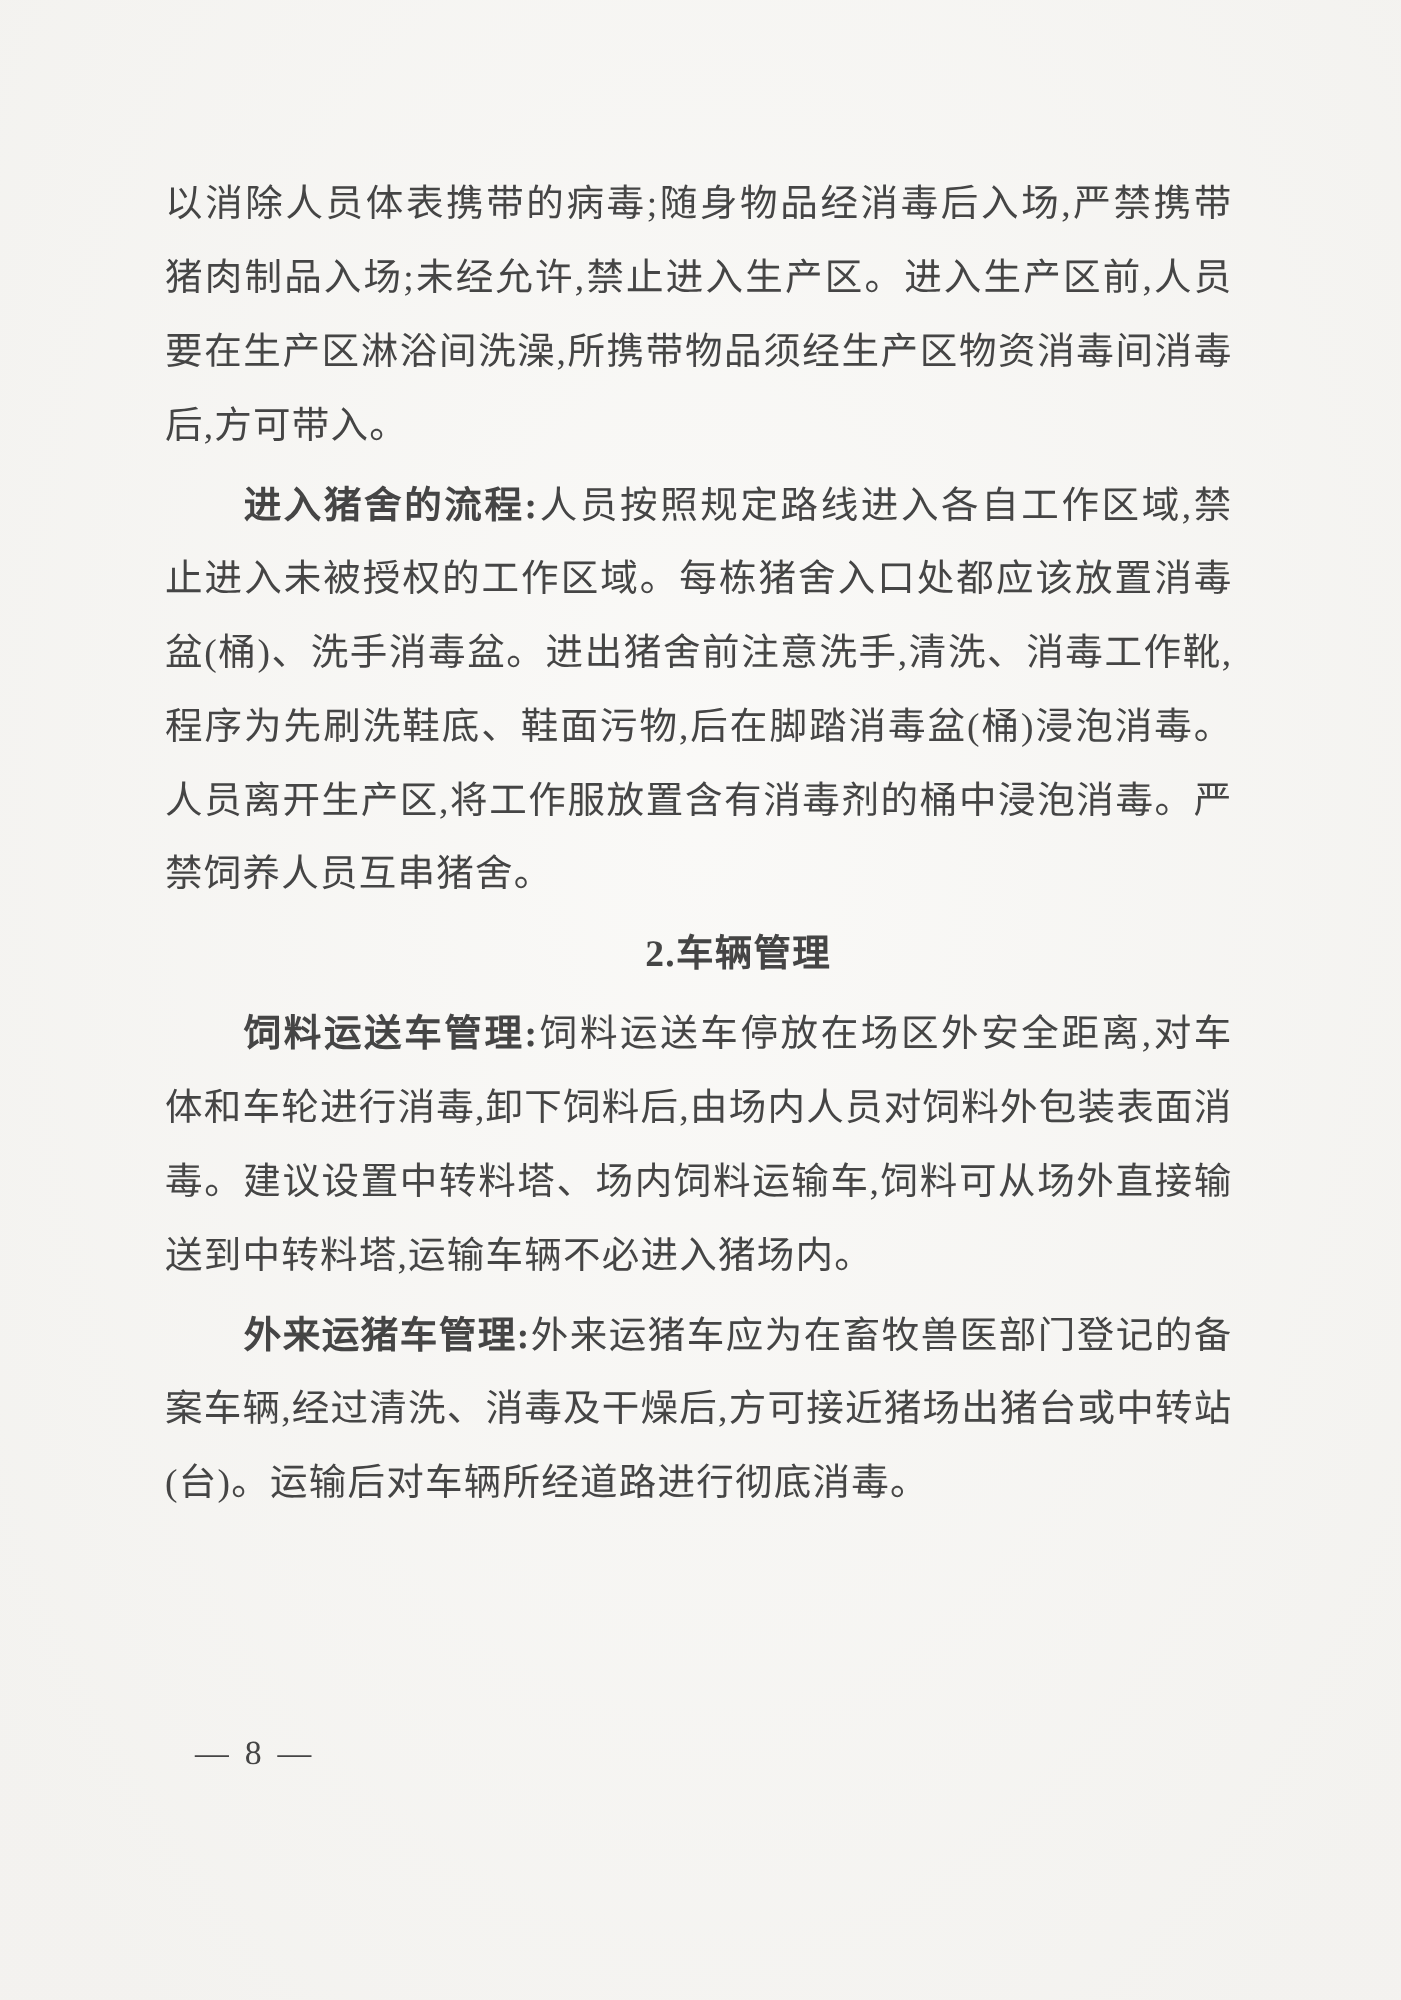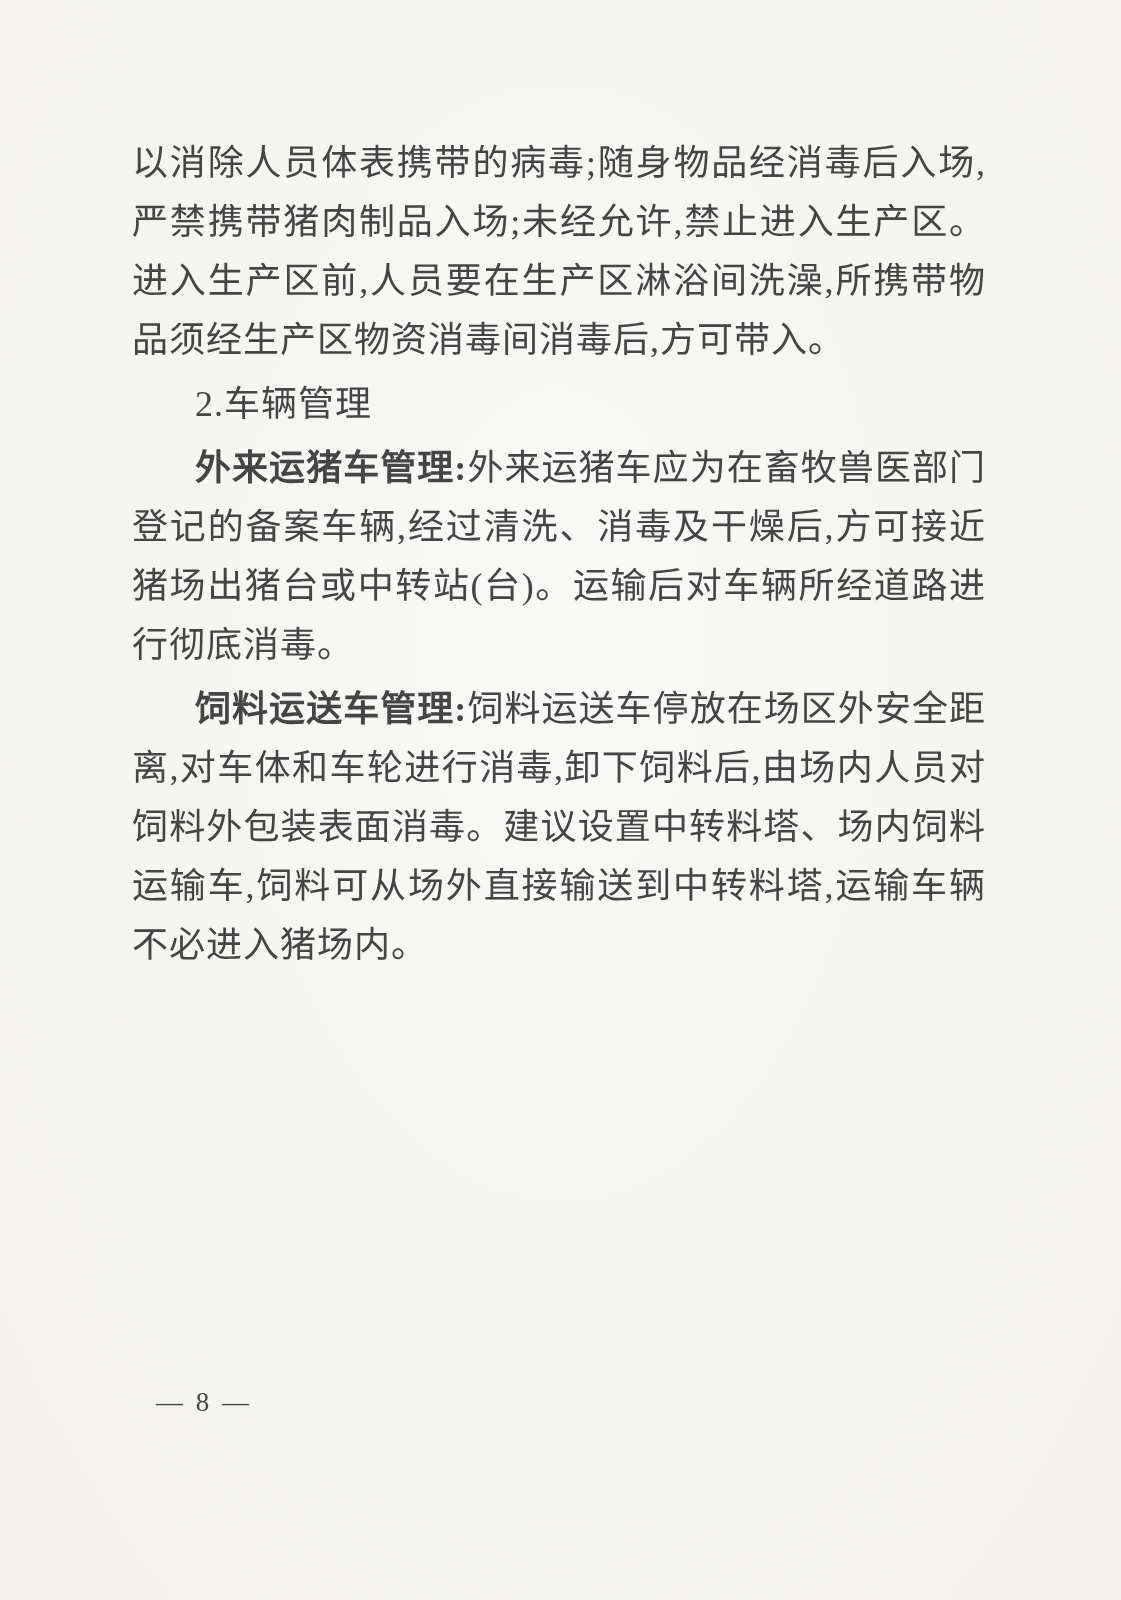--- a/index.html
+++ b/index.html
@@ -25,7 +25,7 @@
     position:absolute;
     left:132px;top:134px;
     width:854px;
-    font-size:36px;
+    font-size:30px;
     line-height:59px;
     color:var(--ink);
     text-align:justify;

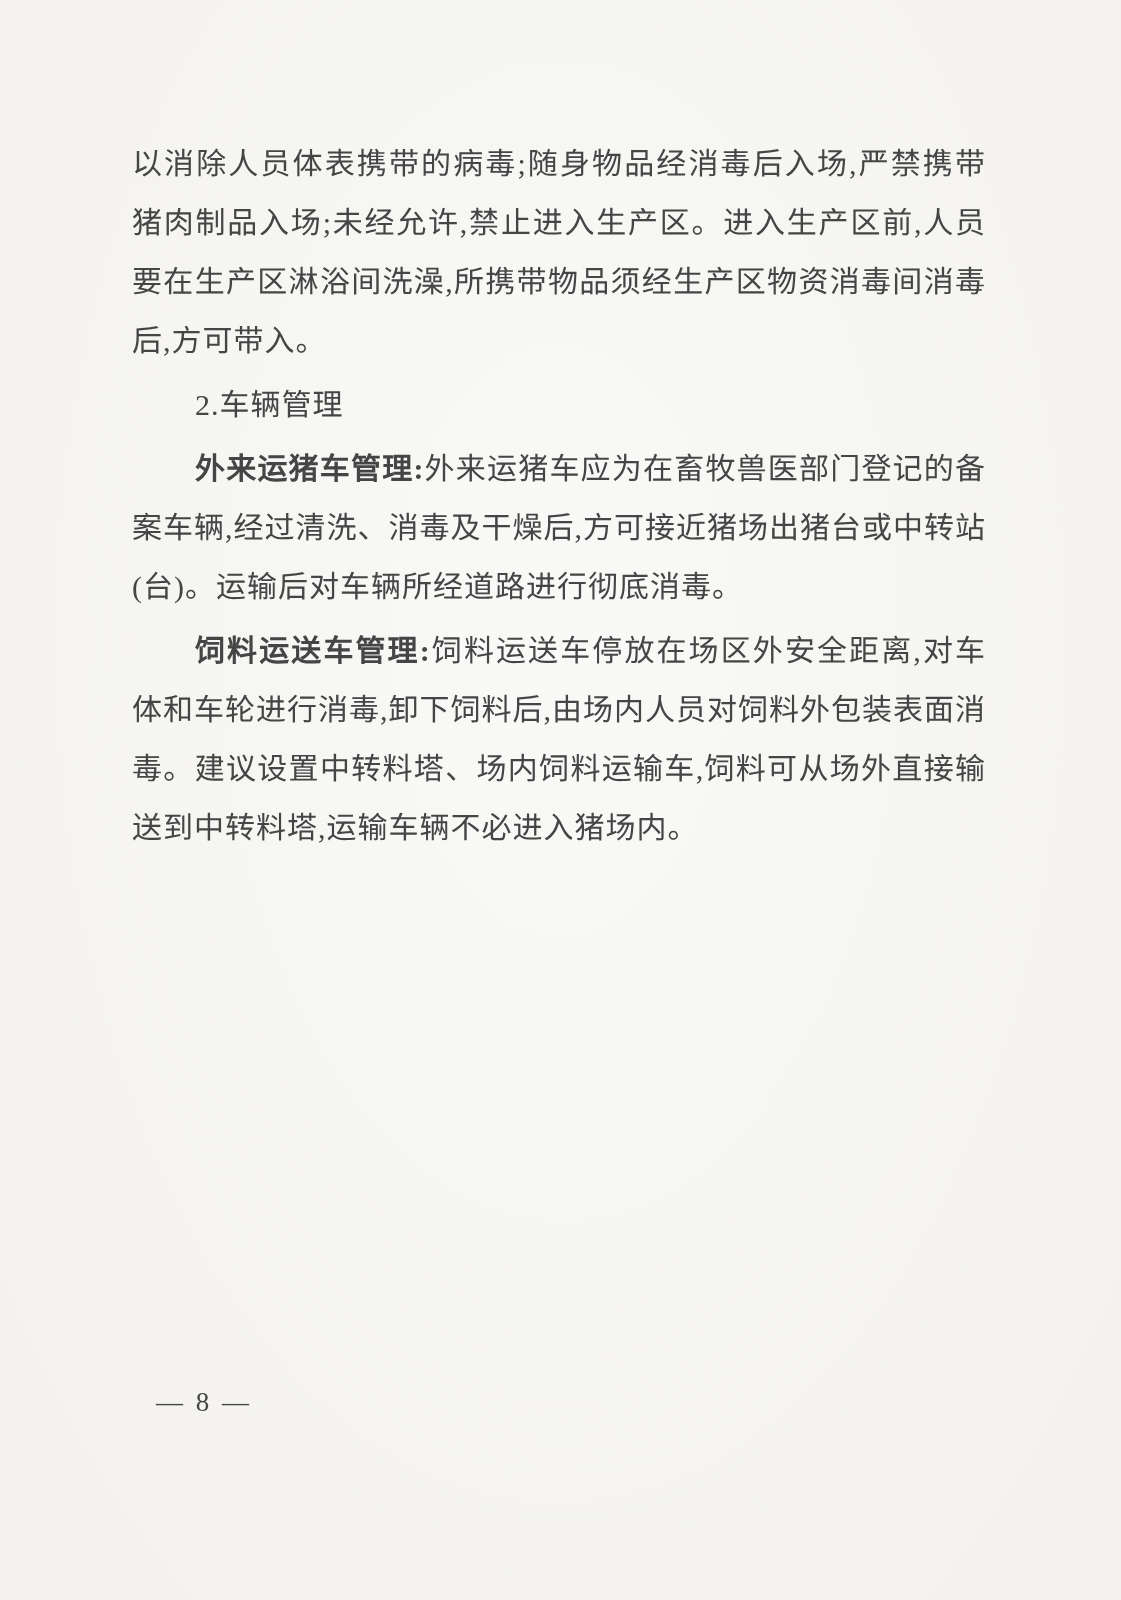--- a/index.html
+++ b/index.html
@@ -55,6 +55,7 @@
 
     <p class="para"><span>以消除人员体表携带的病毒;随身物品经消毒后入场,严禁携带猪肉制品入场;未经允许,禁止进入生产区。进入生产区前,人员要在生产区淋浴间洗澡,所携带物品须经生产区物资消毒间消毒后,方可带入。</span></p>
 
+    <p class="para indent"><strong class="lead">进入猪舍的流程:</strong><span>人员按照规定路线进入各自工作区域,禁止进入未被授权的工作区域。每栋猪舍入口处都应该放置消毒盆(桶)、洗手消毒盆。进出猪舍前注意洗手,清洗、消毒工作靴,程序为先刷洗鞋底、鞋面污物,后在脚踏消毒盆(桶)浸泡消毒。人员离开生产区,将工作服放置含有消毒剂的桶中浸泡消毒。严禁饲养人员互串猪舍。</span></p>
 
     <p class="para indent heading"><span>2.车辆管理</span></p>
 

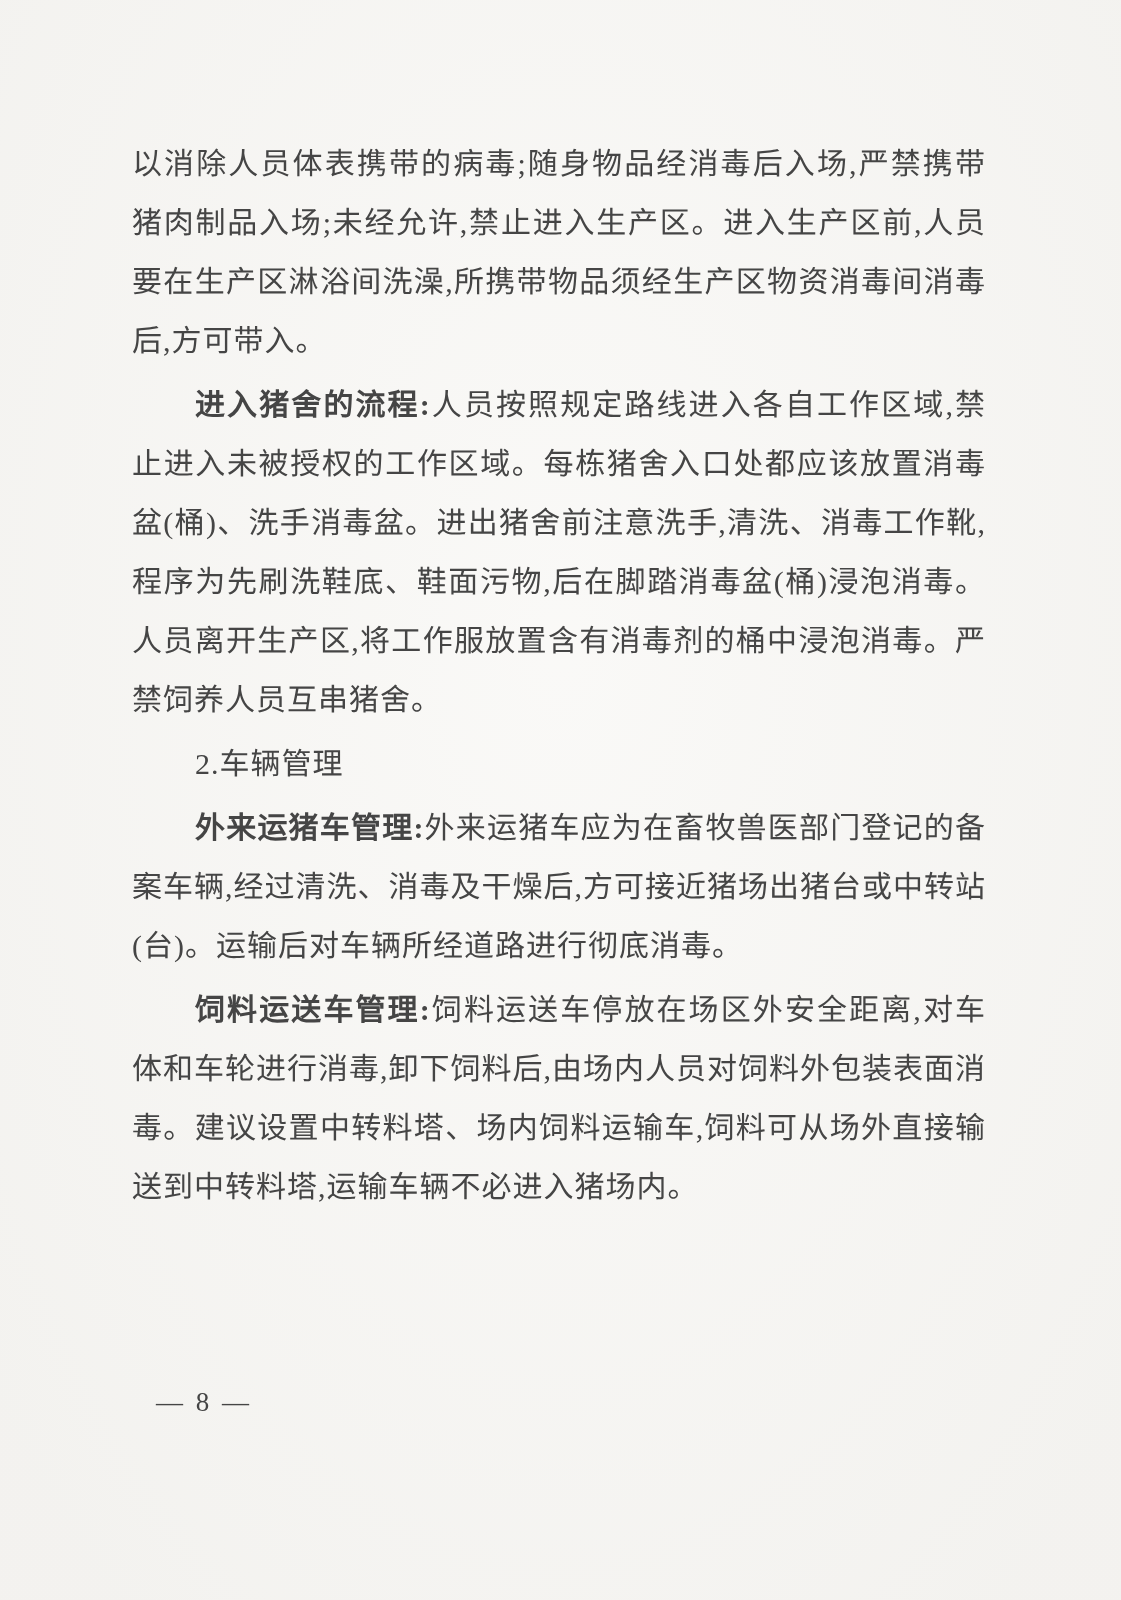--- a/index.html
+++ b/index.html
@@ -35,7 +35,7 @@
   .para{margin:0 0 5px 0;}
   .para.indent{text-indent:63px;}
   .lead{font-weight:700;}
-  .para.heading{font-weight:400;text-align:left;}
+  .para.heading{font-weight:700;text-align:center;}
   .page-footer{
     position:absolute;
     left:156px;top:1386px;

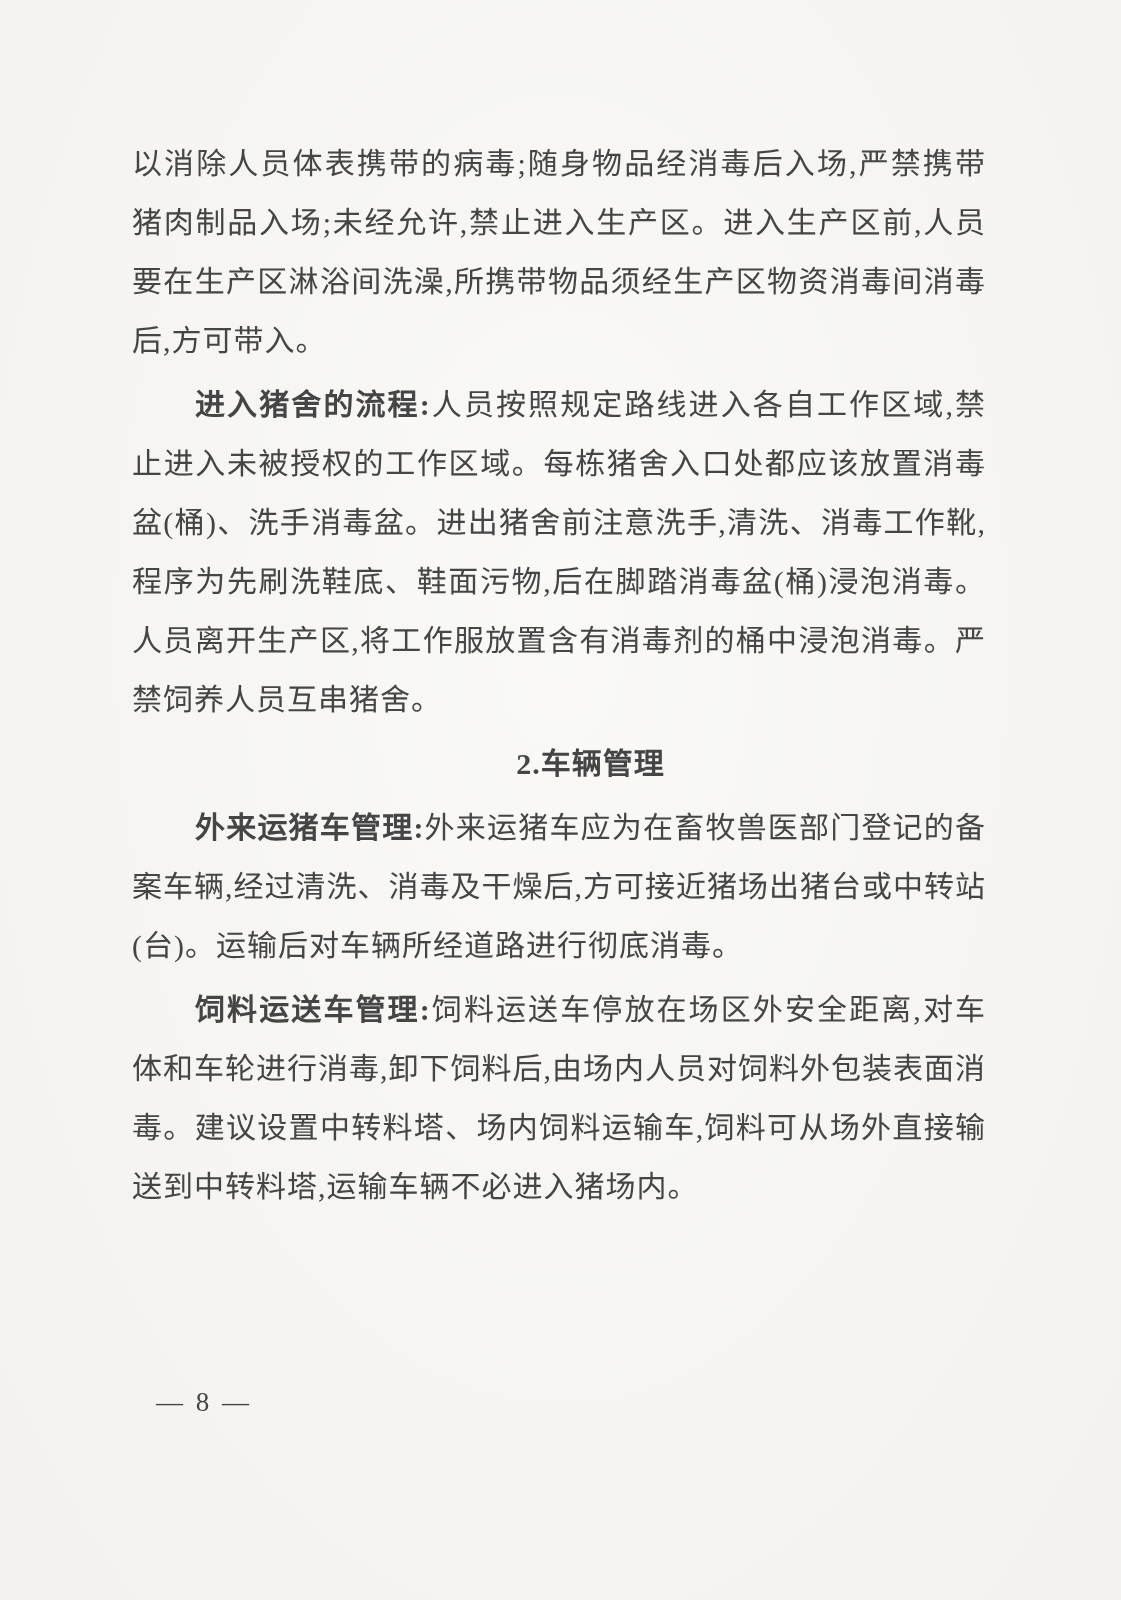--- a/index.html
+++ b/index.html
@@ -60,9 +60,9 @@
     <p class="para indent heading"><span>2.车辆管理</span></p>
 
 
+    <p class="para indent"><strong class="lead">饲料运送车管理:</strong><span>饲料运送车停放在场区外安全距离,对车体和车轮进行消毒,卸下饲料后,由场内人员对饲料外包装表面消毒。建议设置中转料塔、场内饲料运输车,饲料可从场外直接输送到中转料塔,运输车辆不必进入猪场内。</span></p>
+
     <p class="para indent"><strong class="lead">外来运猪车管理:</strong><span>外来运猪车应为在畜牧兽医部门登记的备案车辆,经过清洗、消毒及干燥后,方可接近猪场出猪台或中转站(台)。运输后对车辆所经道路进行彻底消毒。</span></p>
-
-    <p class="para indent"><strong class="lead">饲料运送车管理:</strong><span>饲料运送车停放在场区外安全距离,对车体和车轮进行消毒,卸下饲料后,由场内人员对饲料外包装表面消毒。建议设置中转料塔、场内饲料运输车,饲料可从场外直接输送到中转料塔,运输车辆不必进入猪场内。</span></p>
 
   </main>
 

